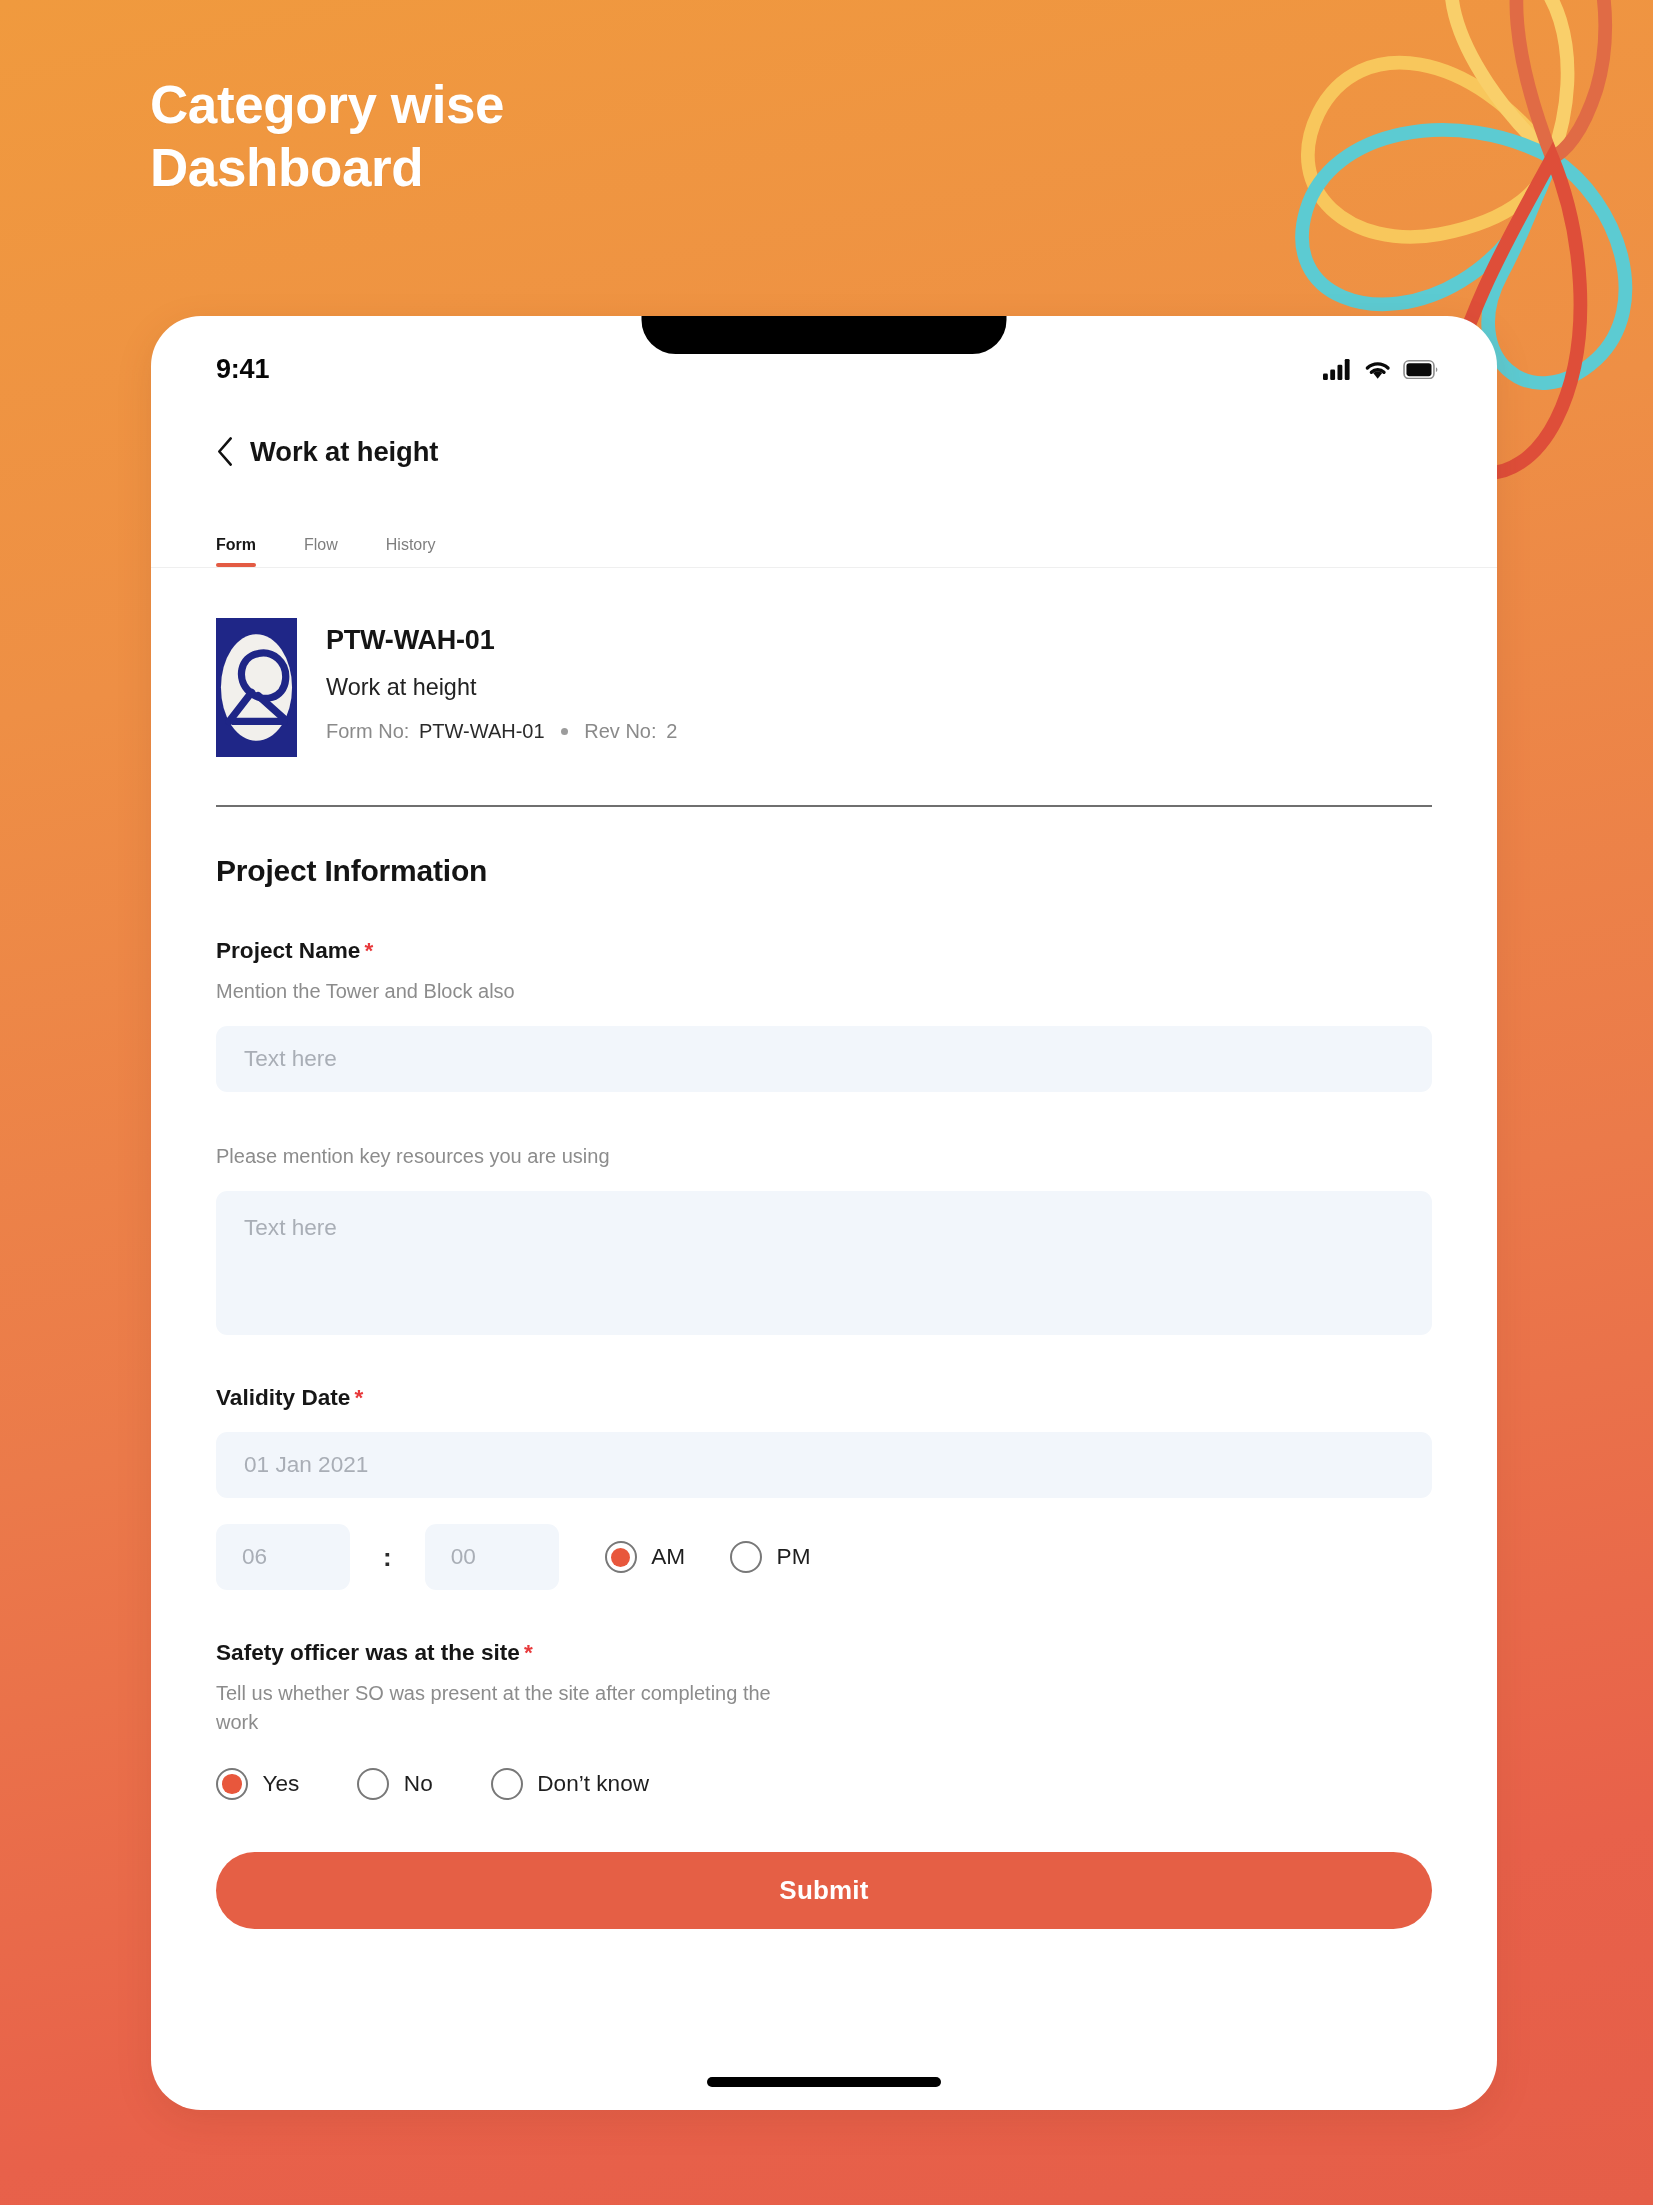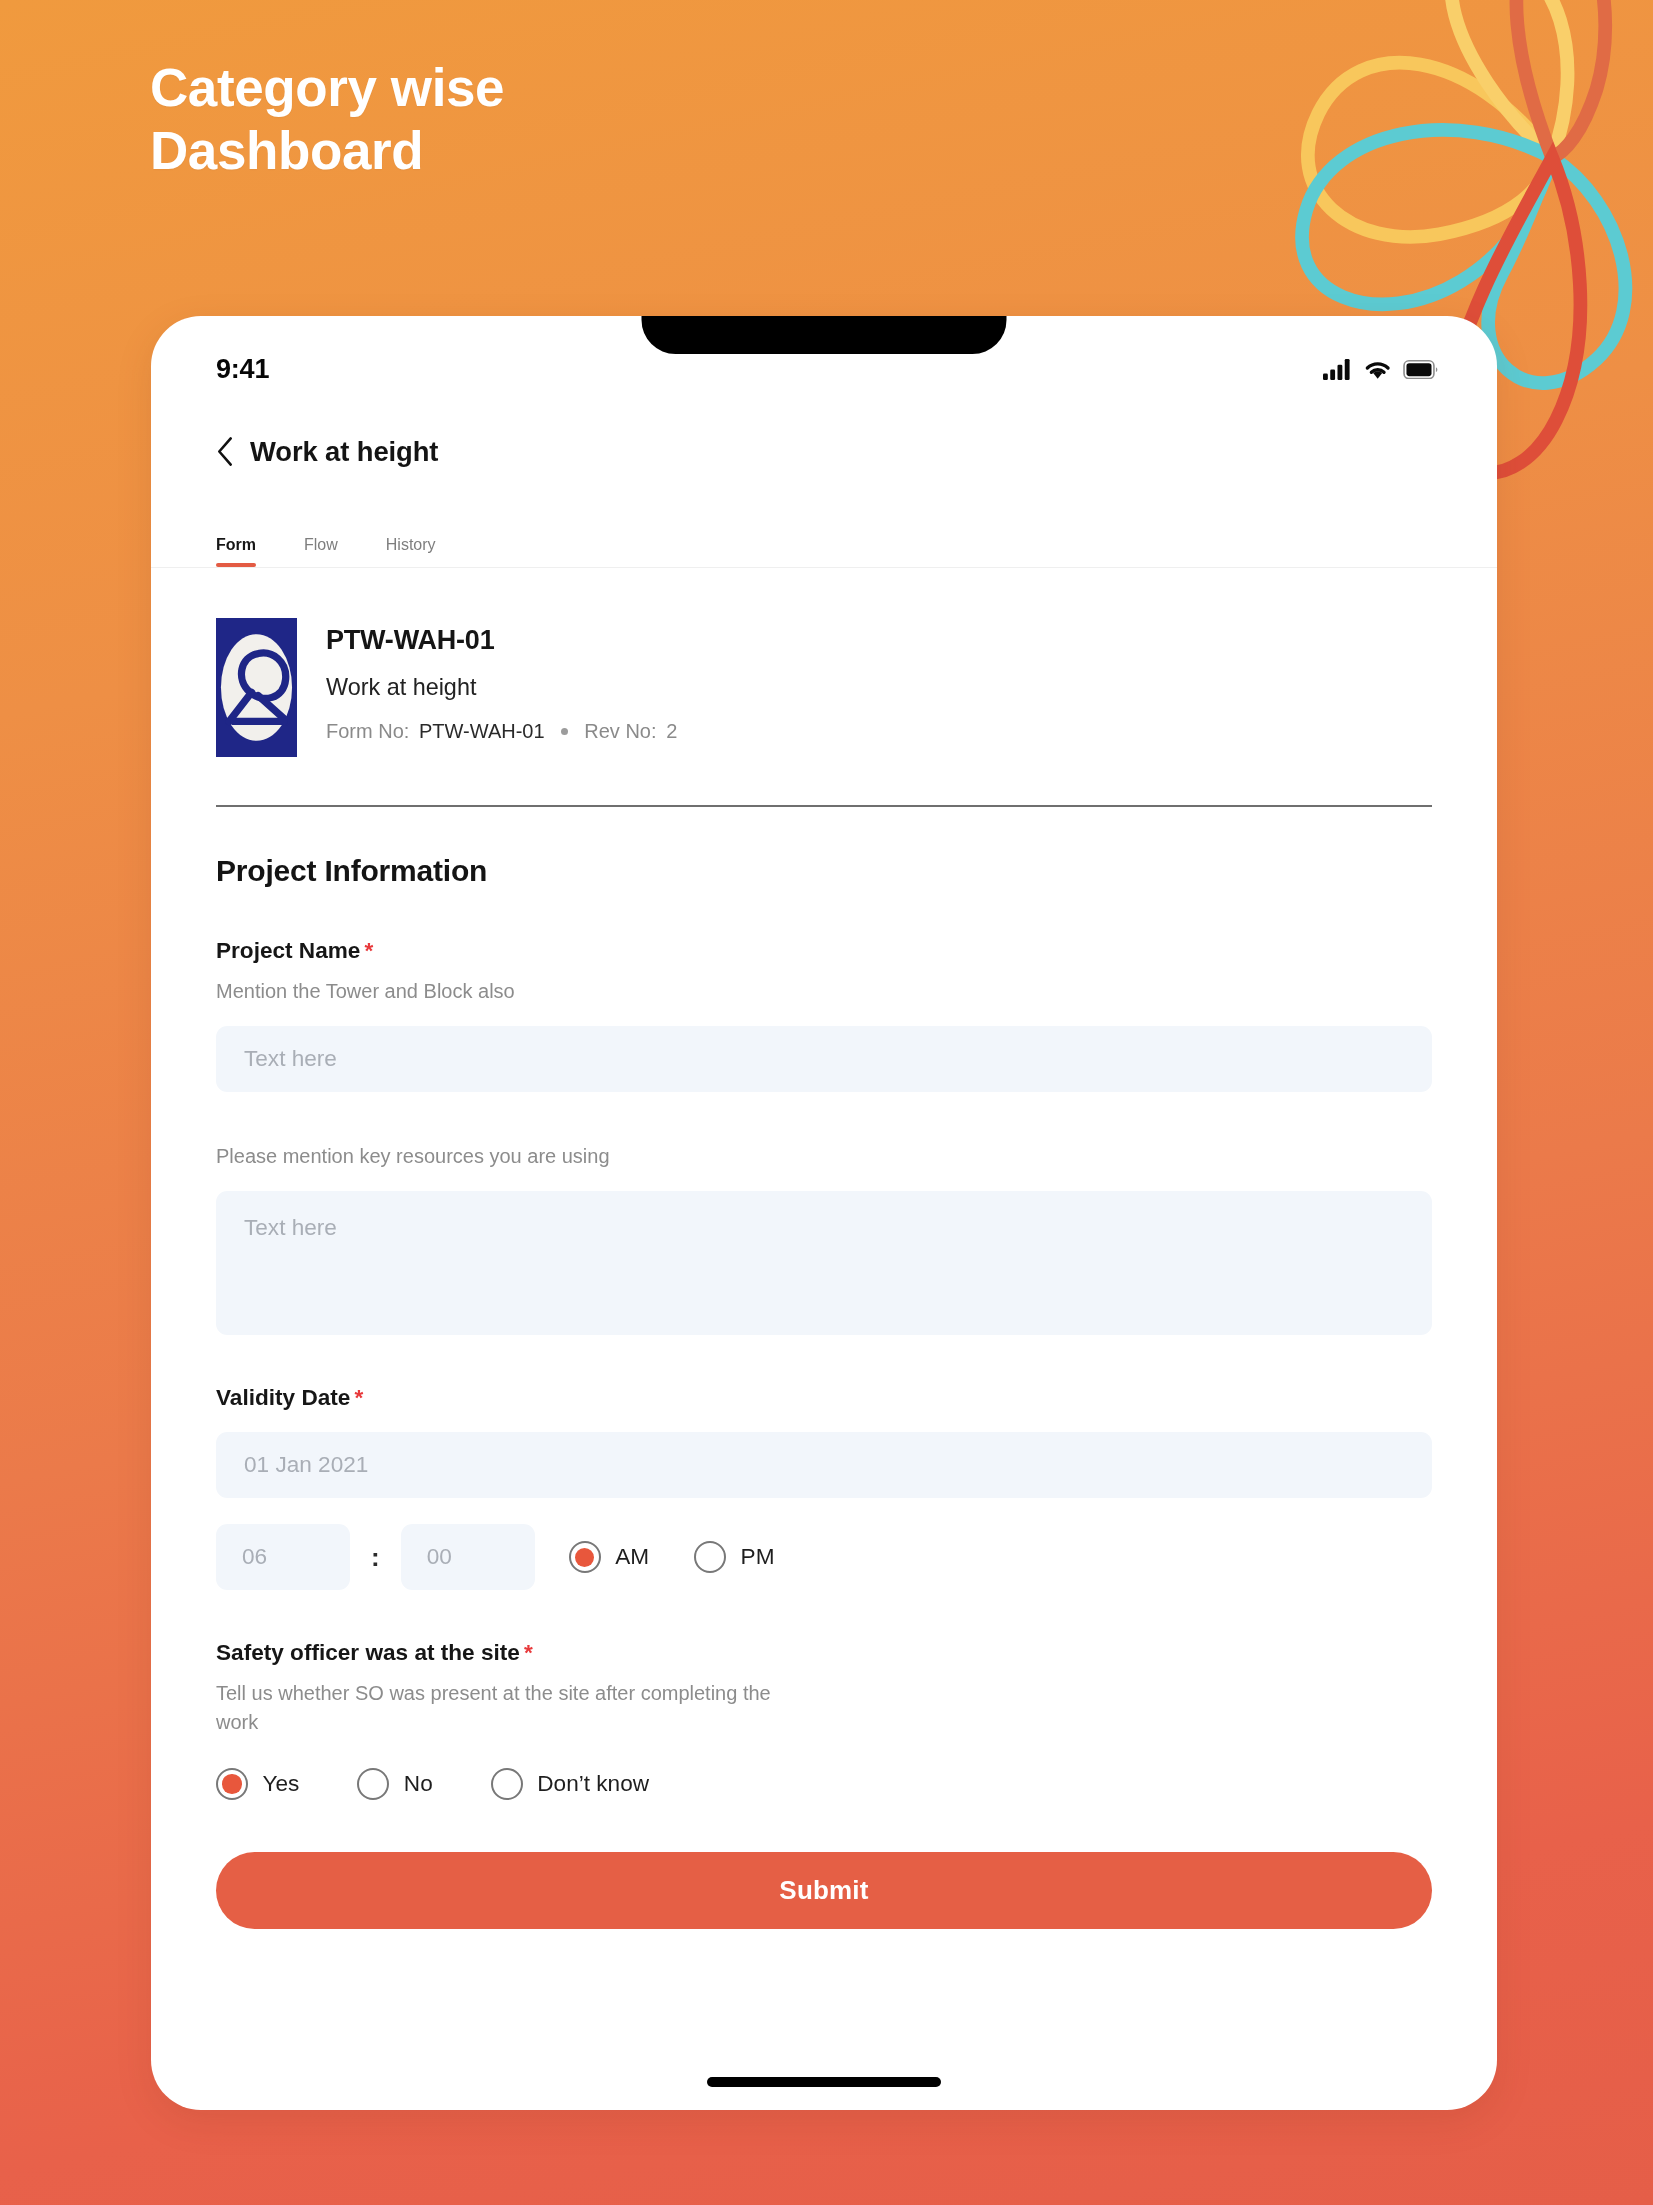--- a/index.html
+++ b/index.html
@@ -30,7 +30,7 @@
   #poster-title {
     position: absolute;
     left: 150px;
-    top: 57px;
+    top: 74px;
     color: #FFFFFF;
     font-size: 53px;
     font-weight: bold;

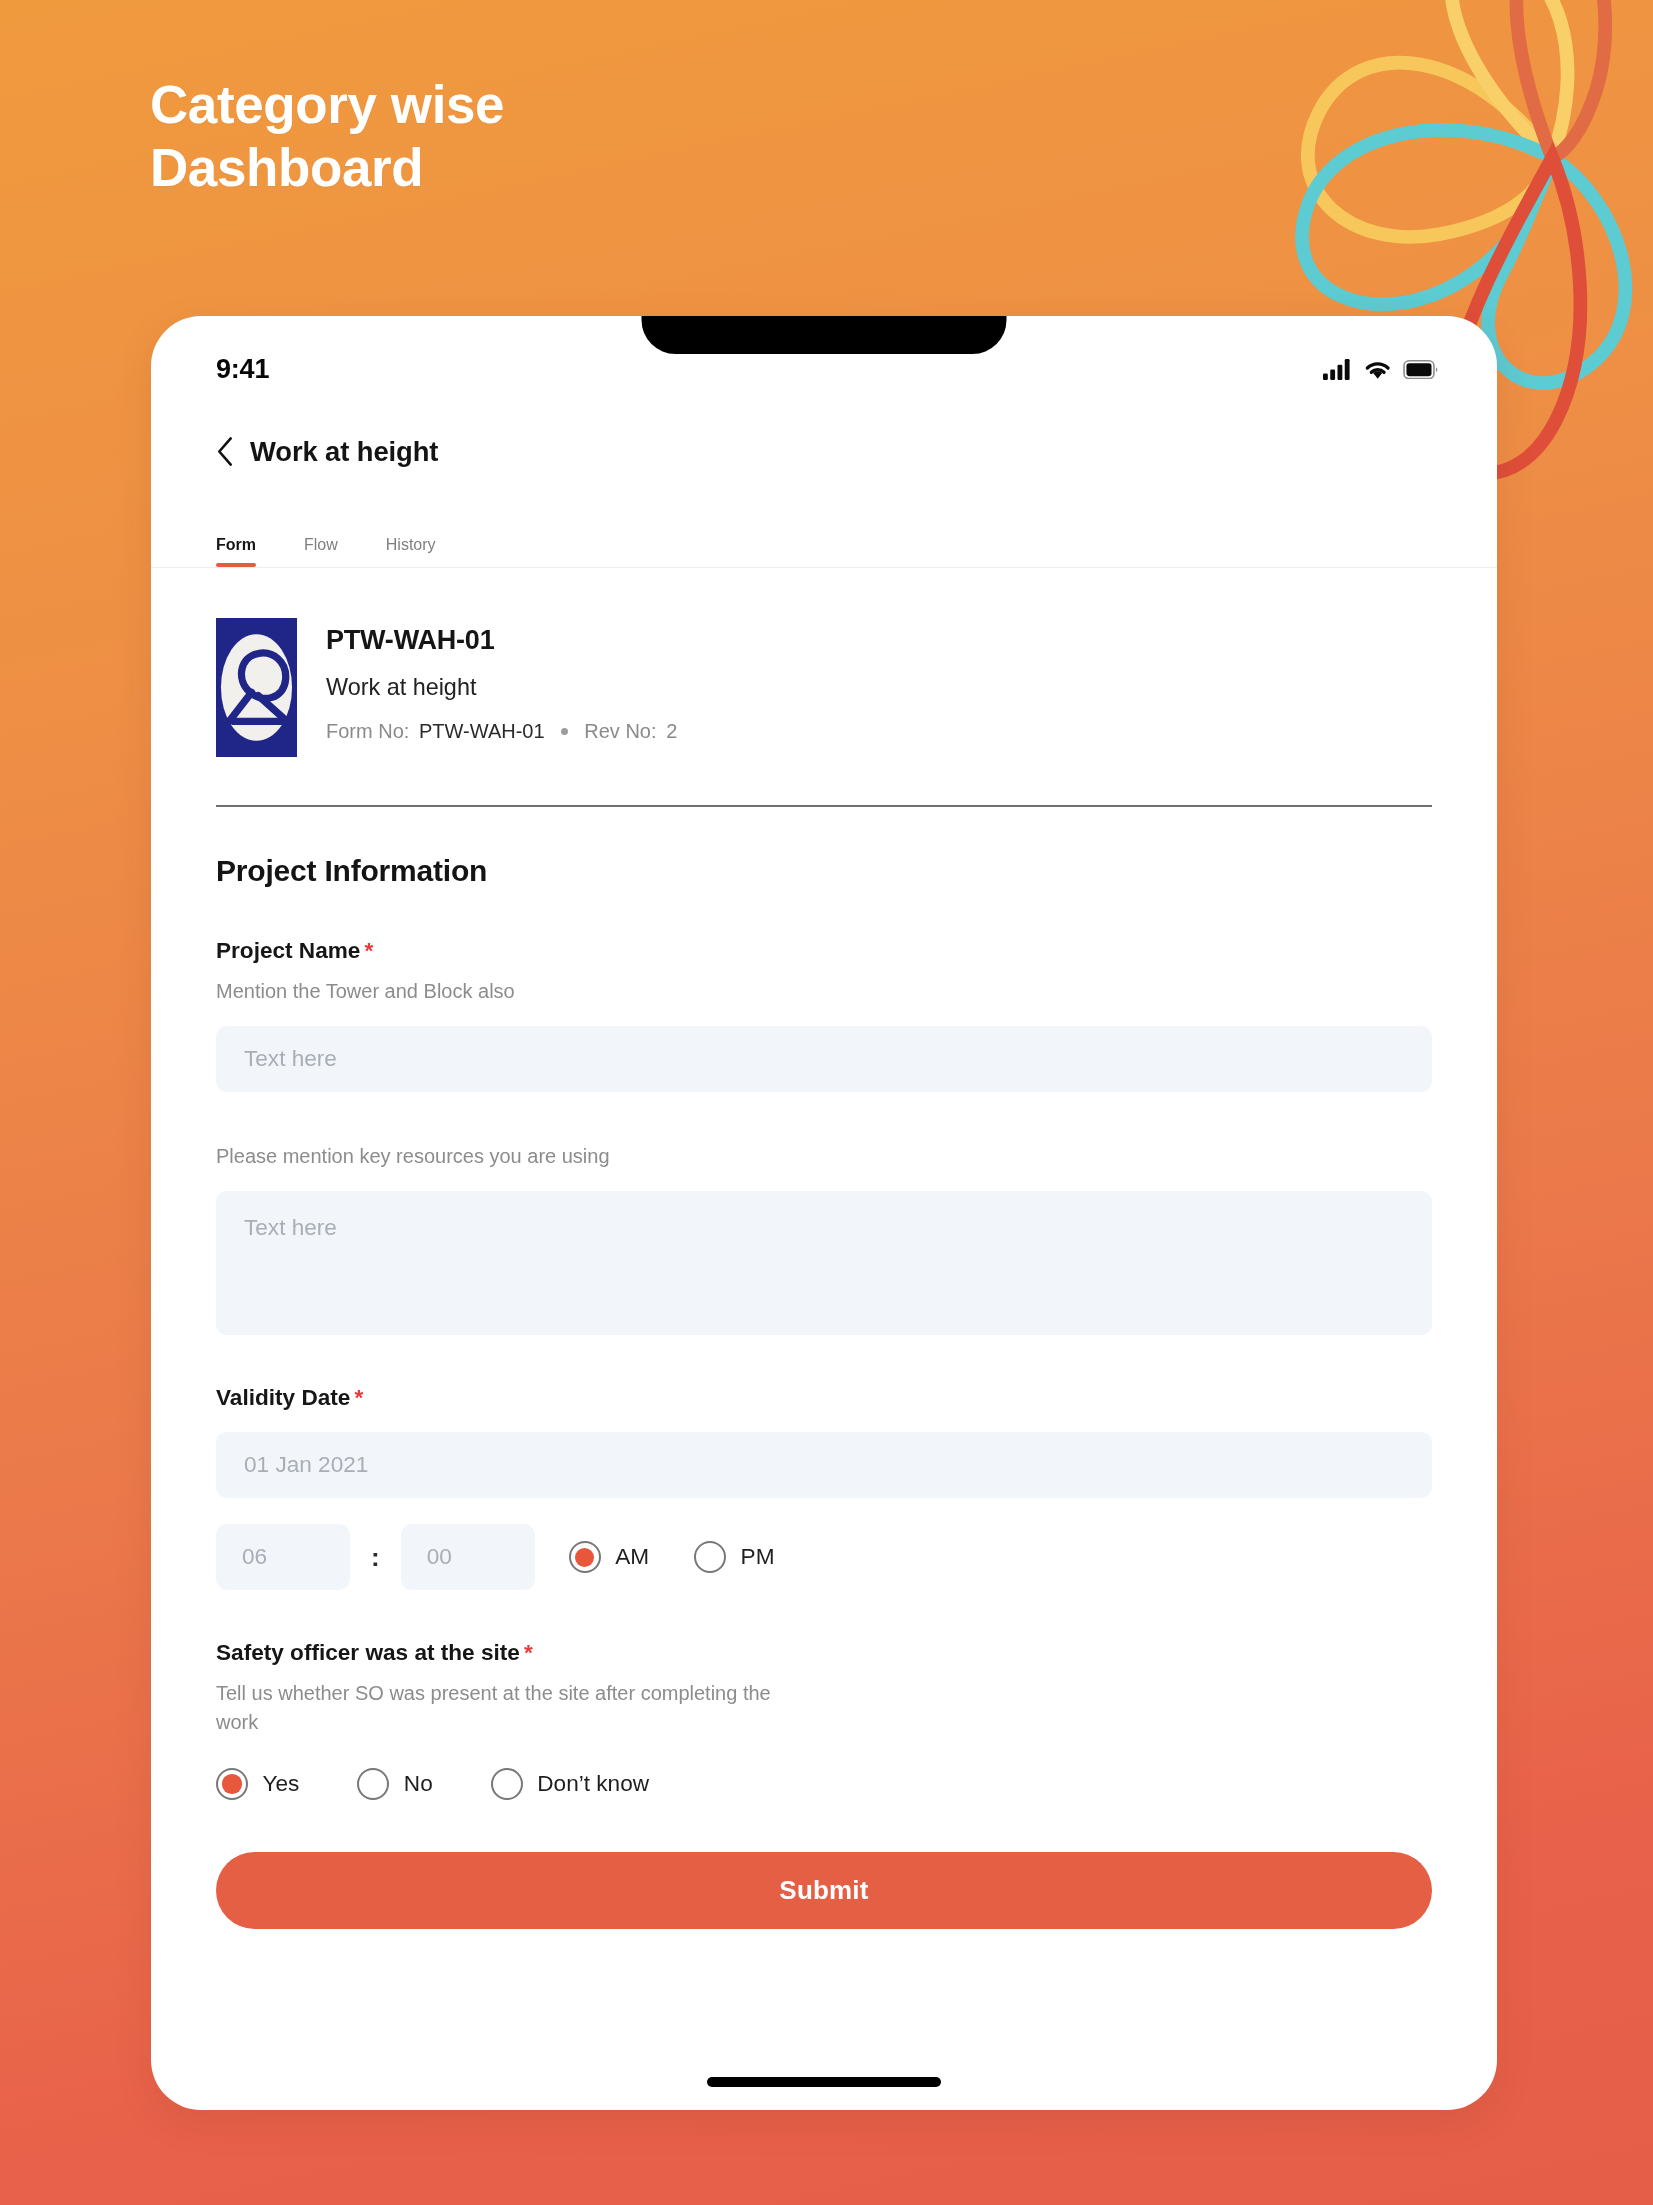--- a/index.html
+++ b/index.html
@@ -239,7 +239,7 @@
     display: flex;
     align-items: center;
     margin-top: 26px;
-    gap: 0;
+    gap: 12px;
   }
   .time-box {
     background: #F2F6FB;

